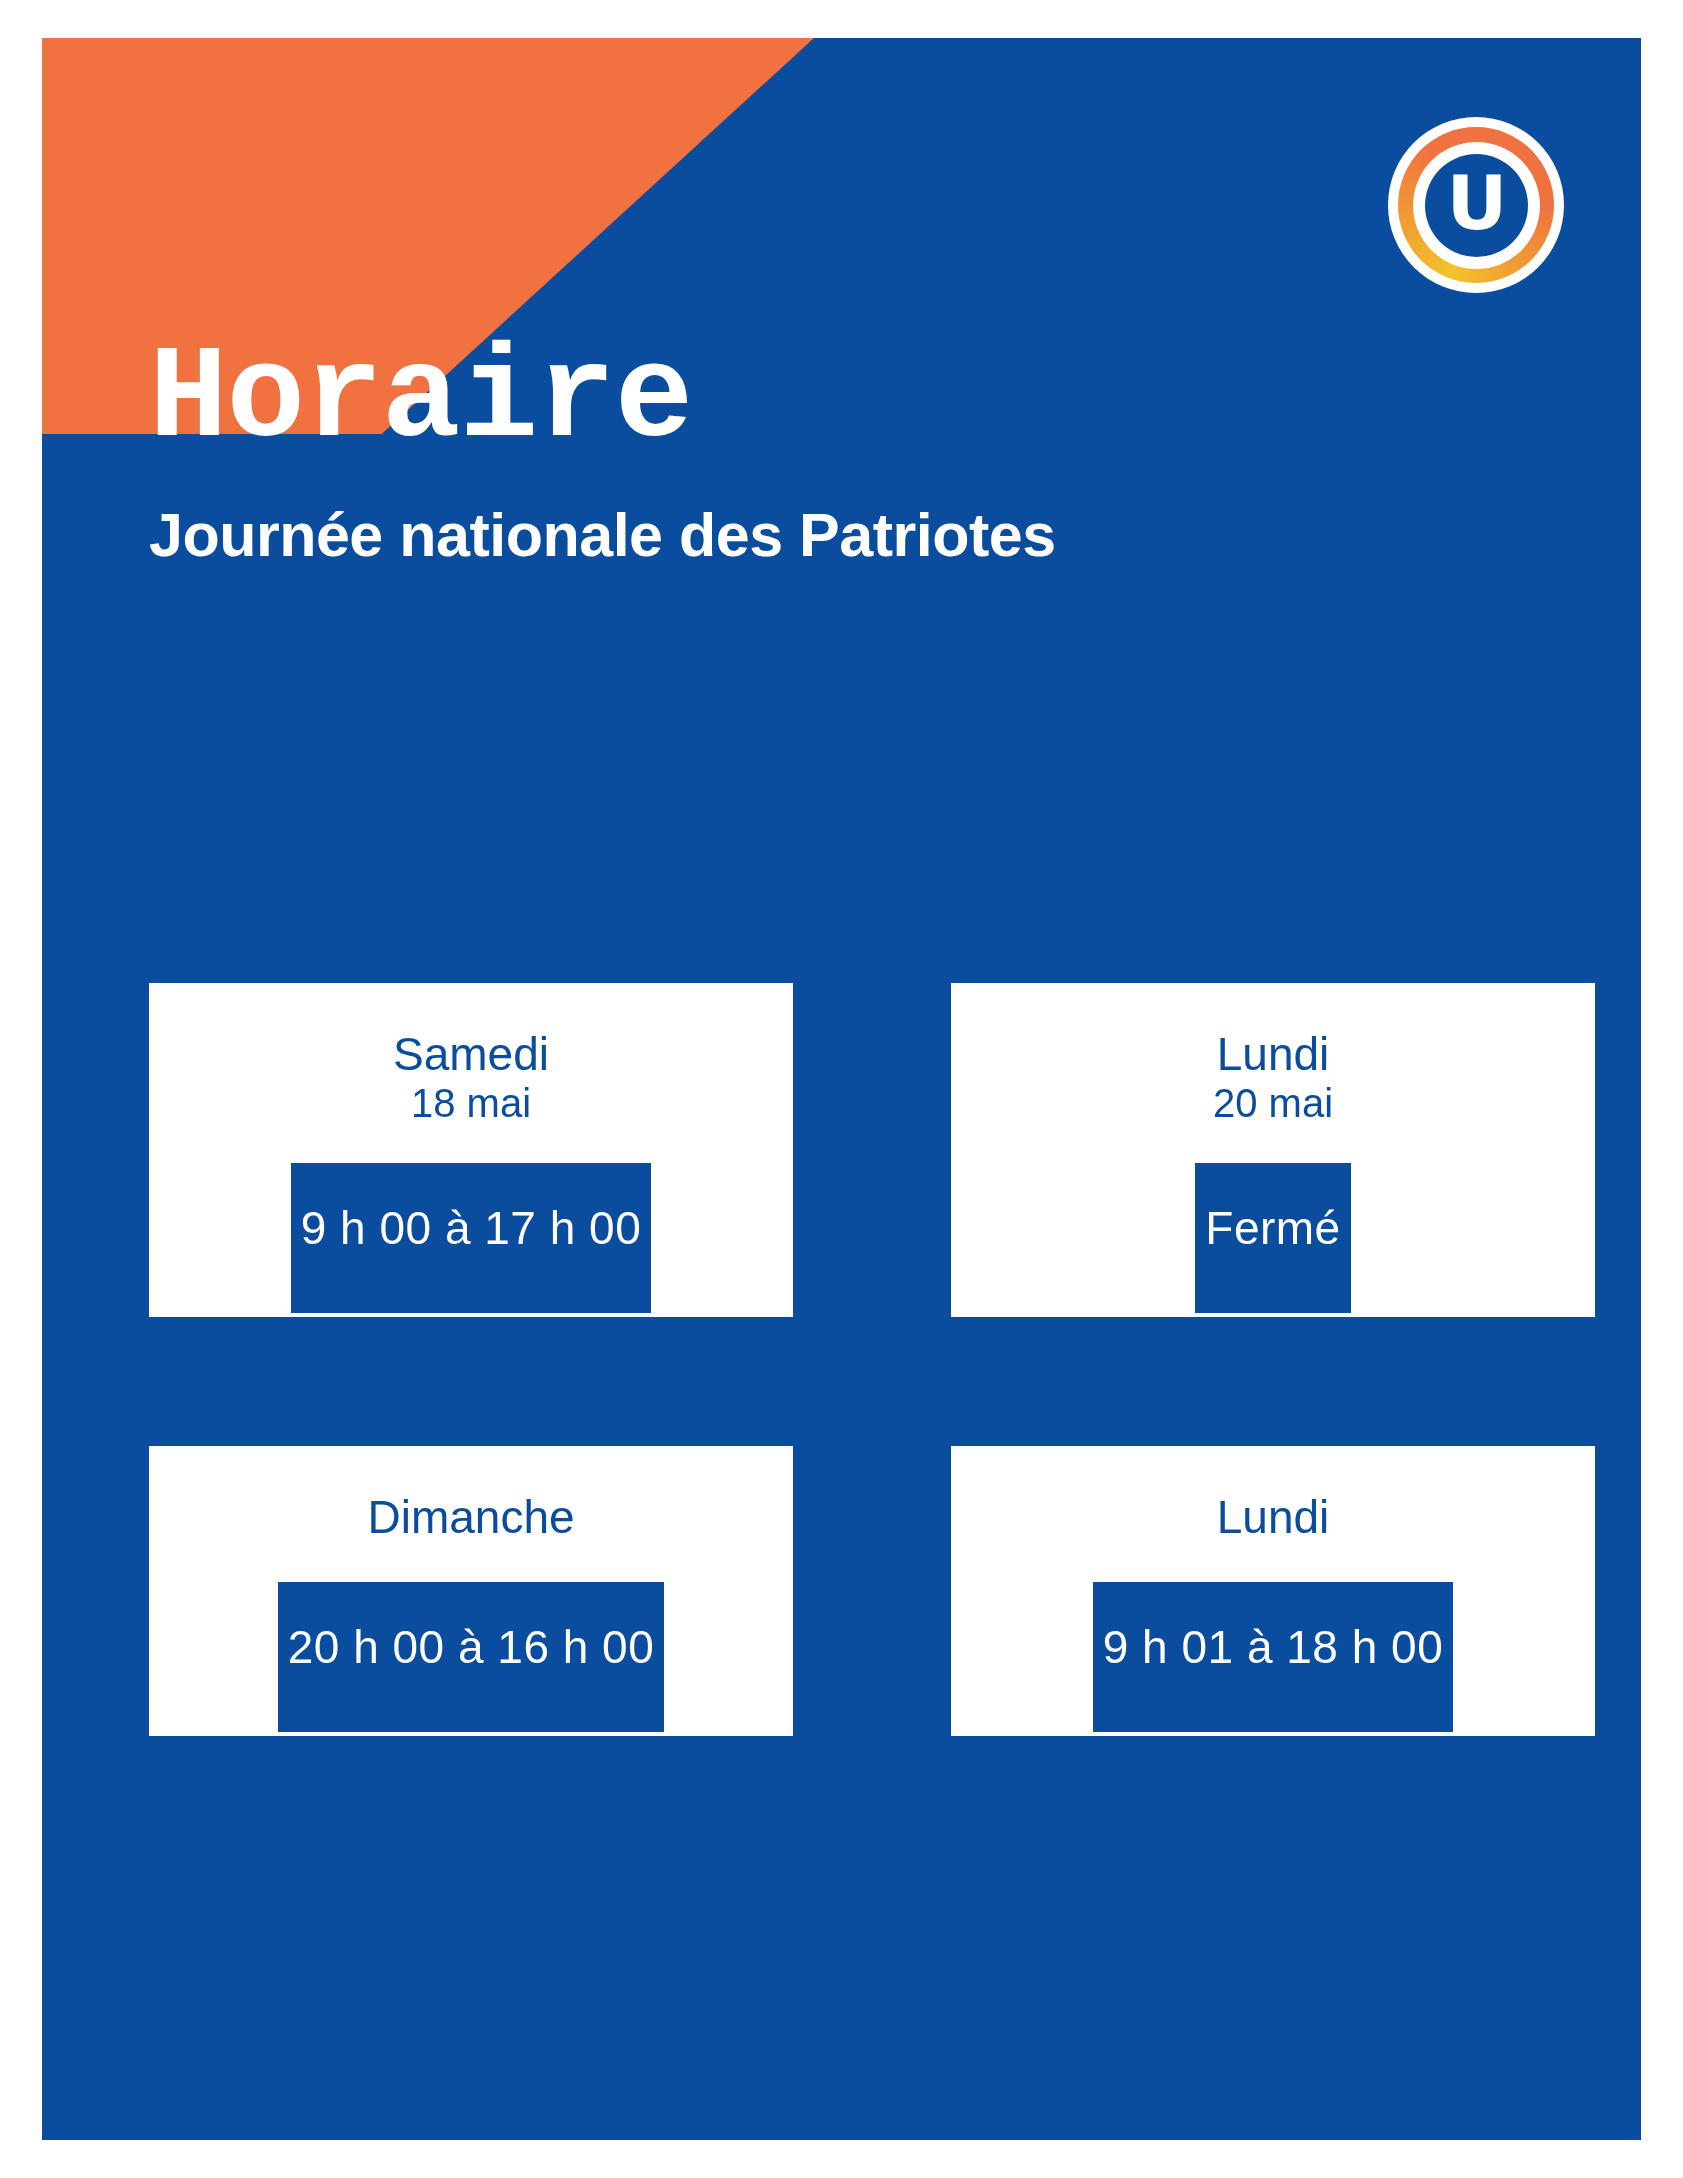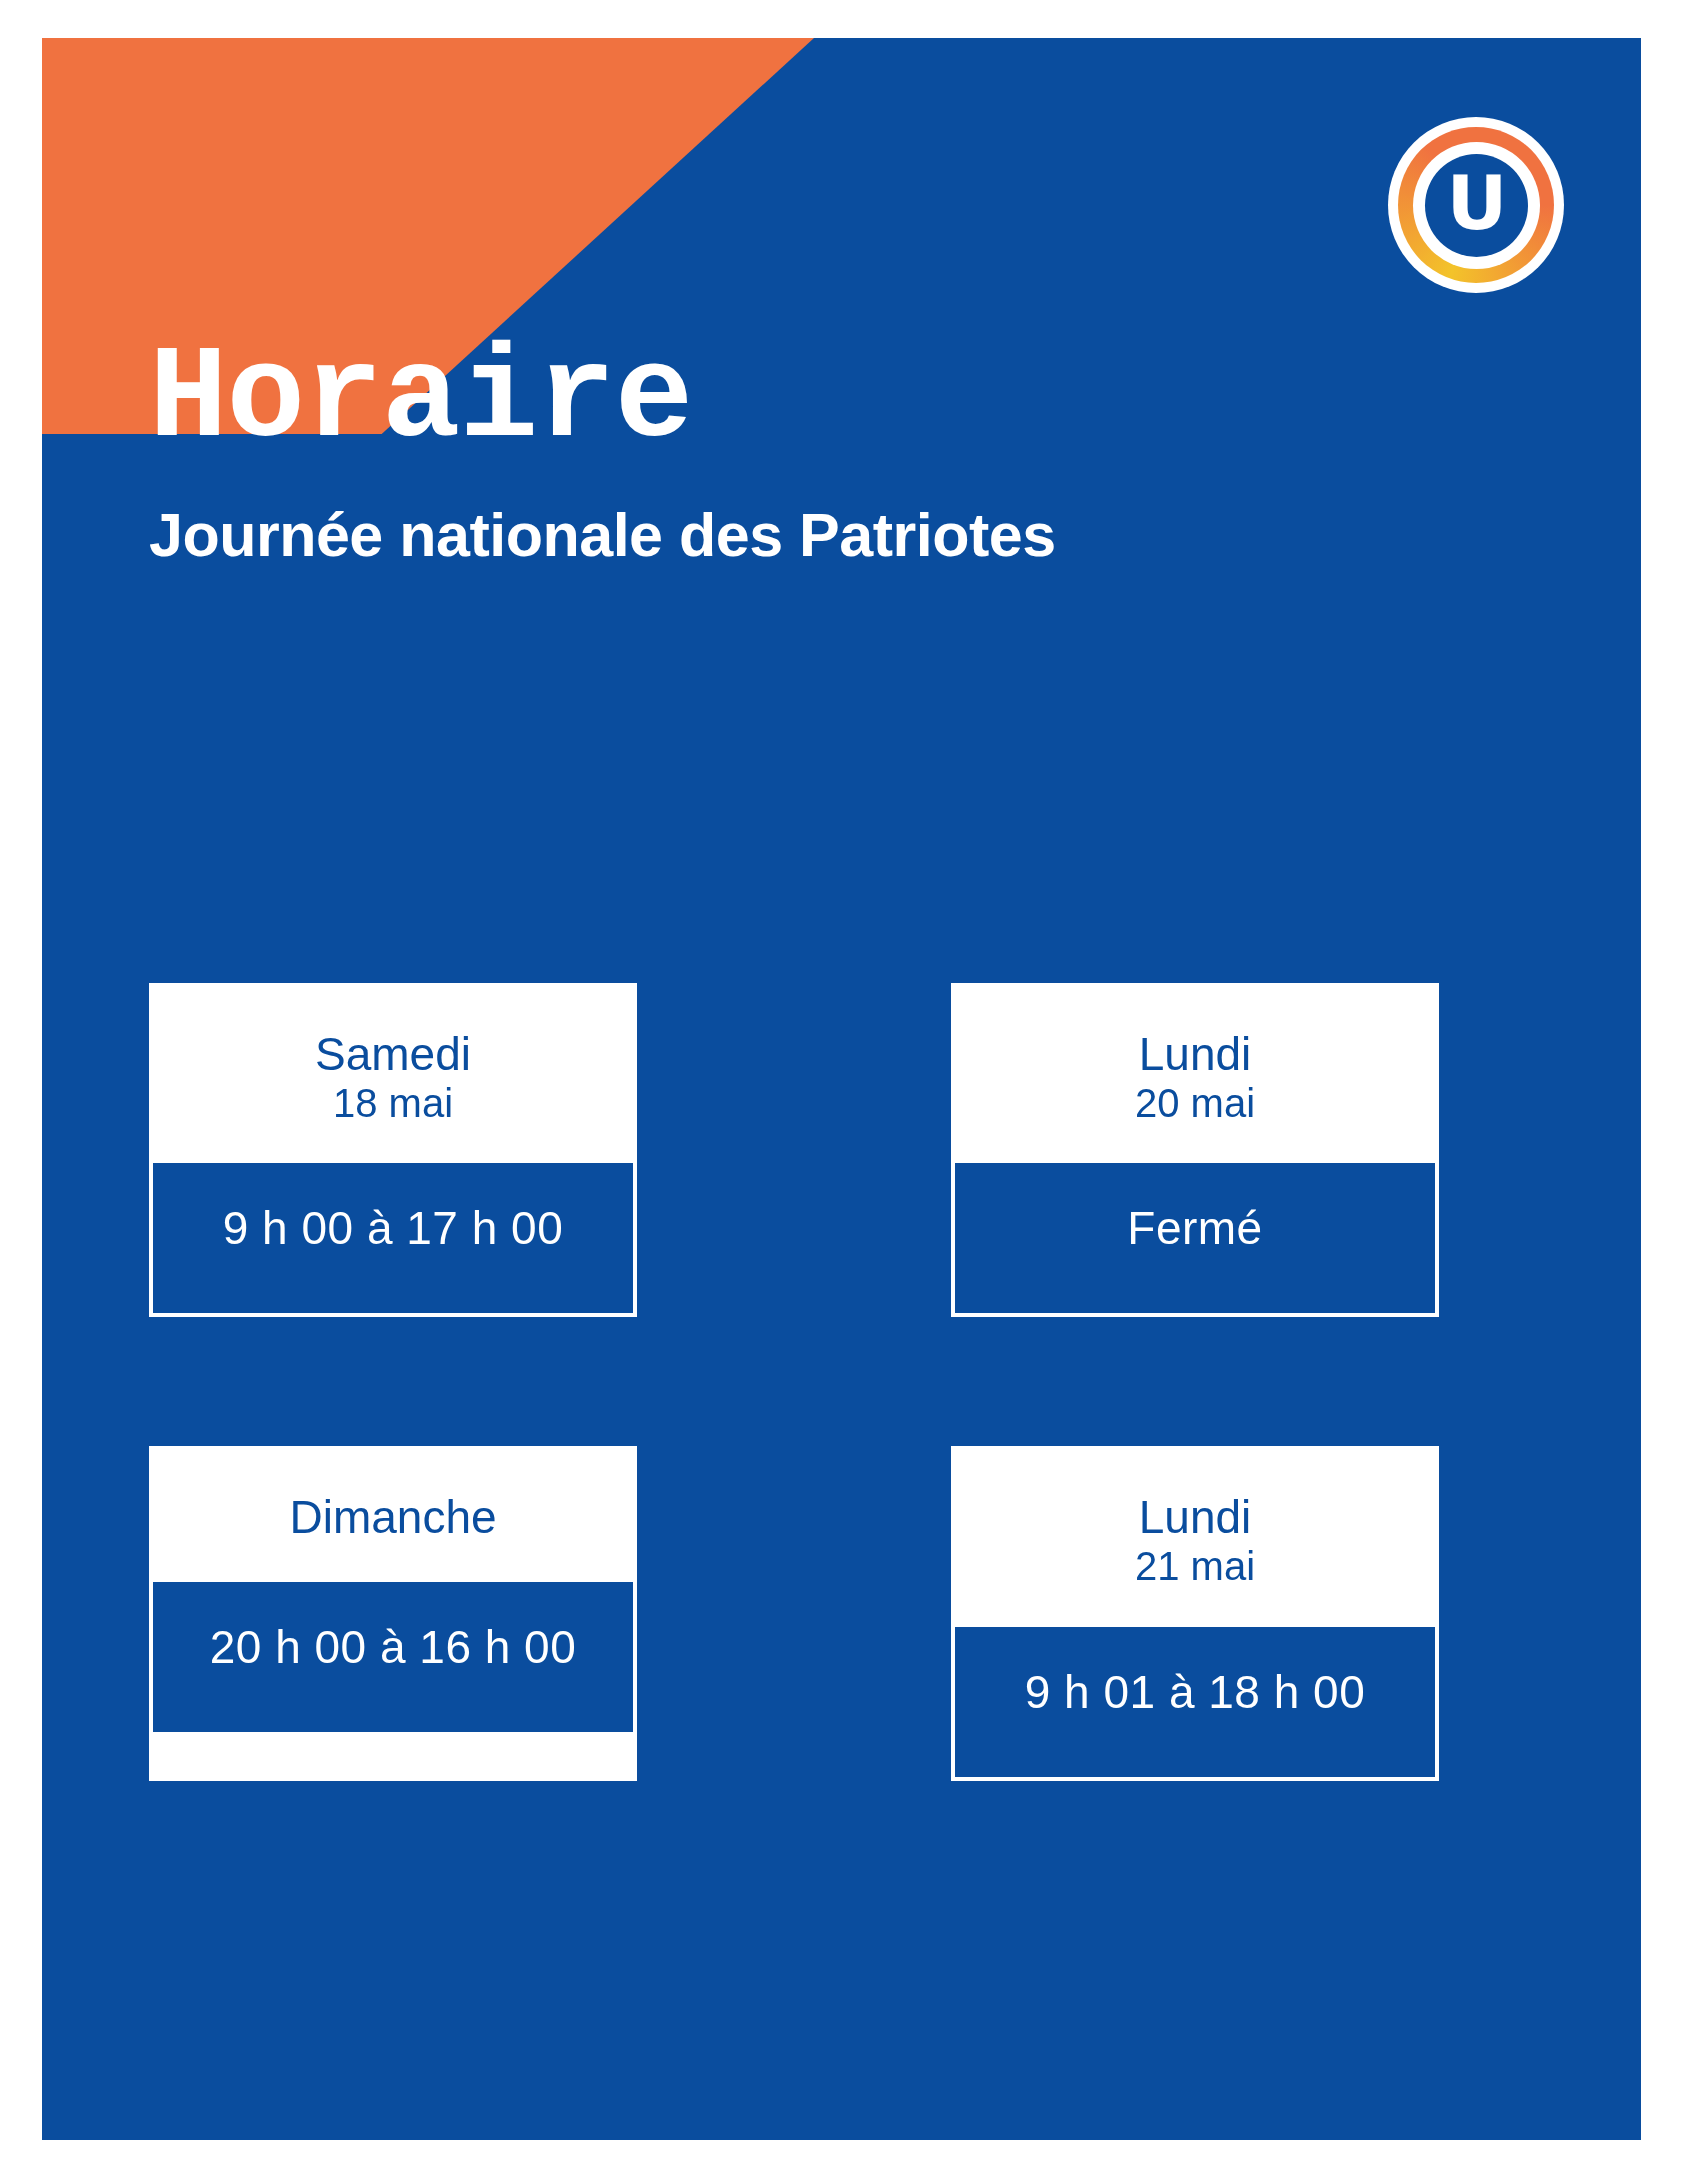--- a/index.html
+++ b/index.html
@@ -130,7 +130,8 @@
     background: #ffffff;
     display: flex;
     flex-direction: column;
-    width: 488px;
+    width: 644px;
+    align-items: center;
   }
 
   .card-head {

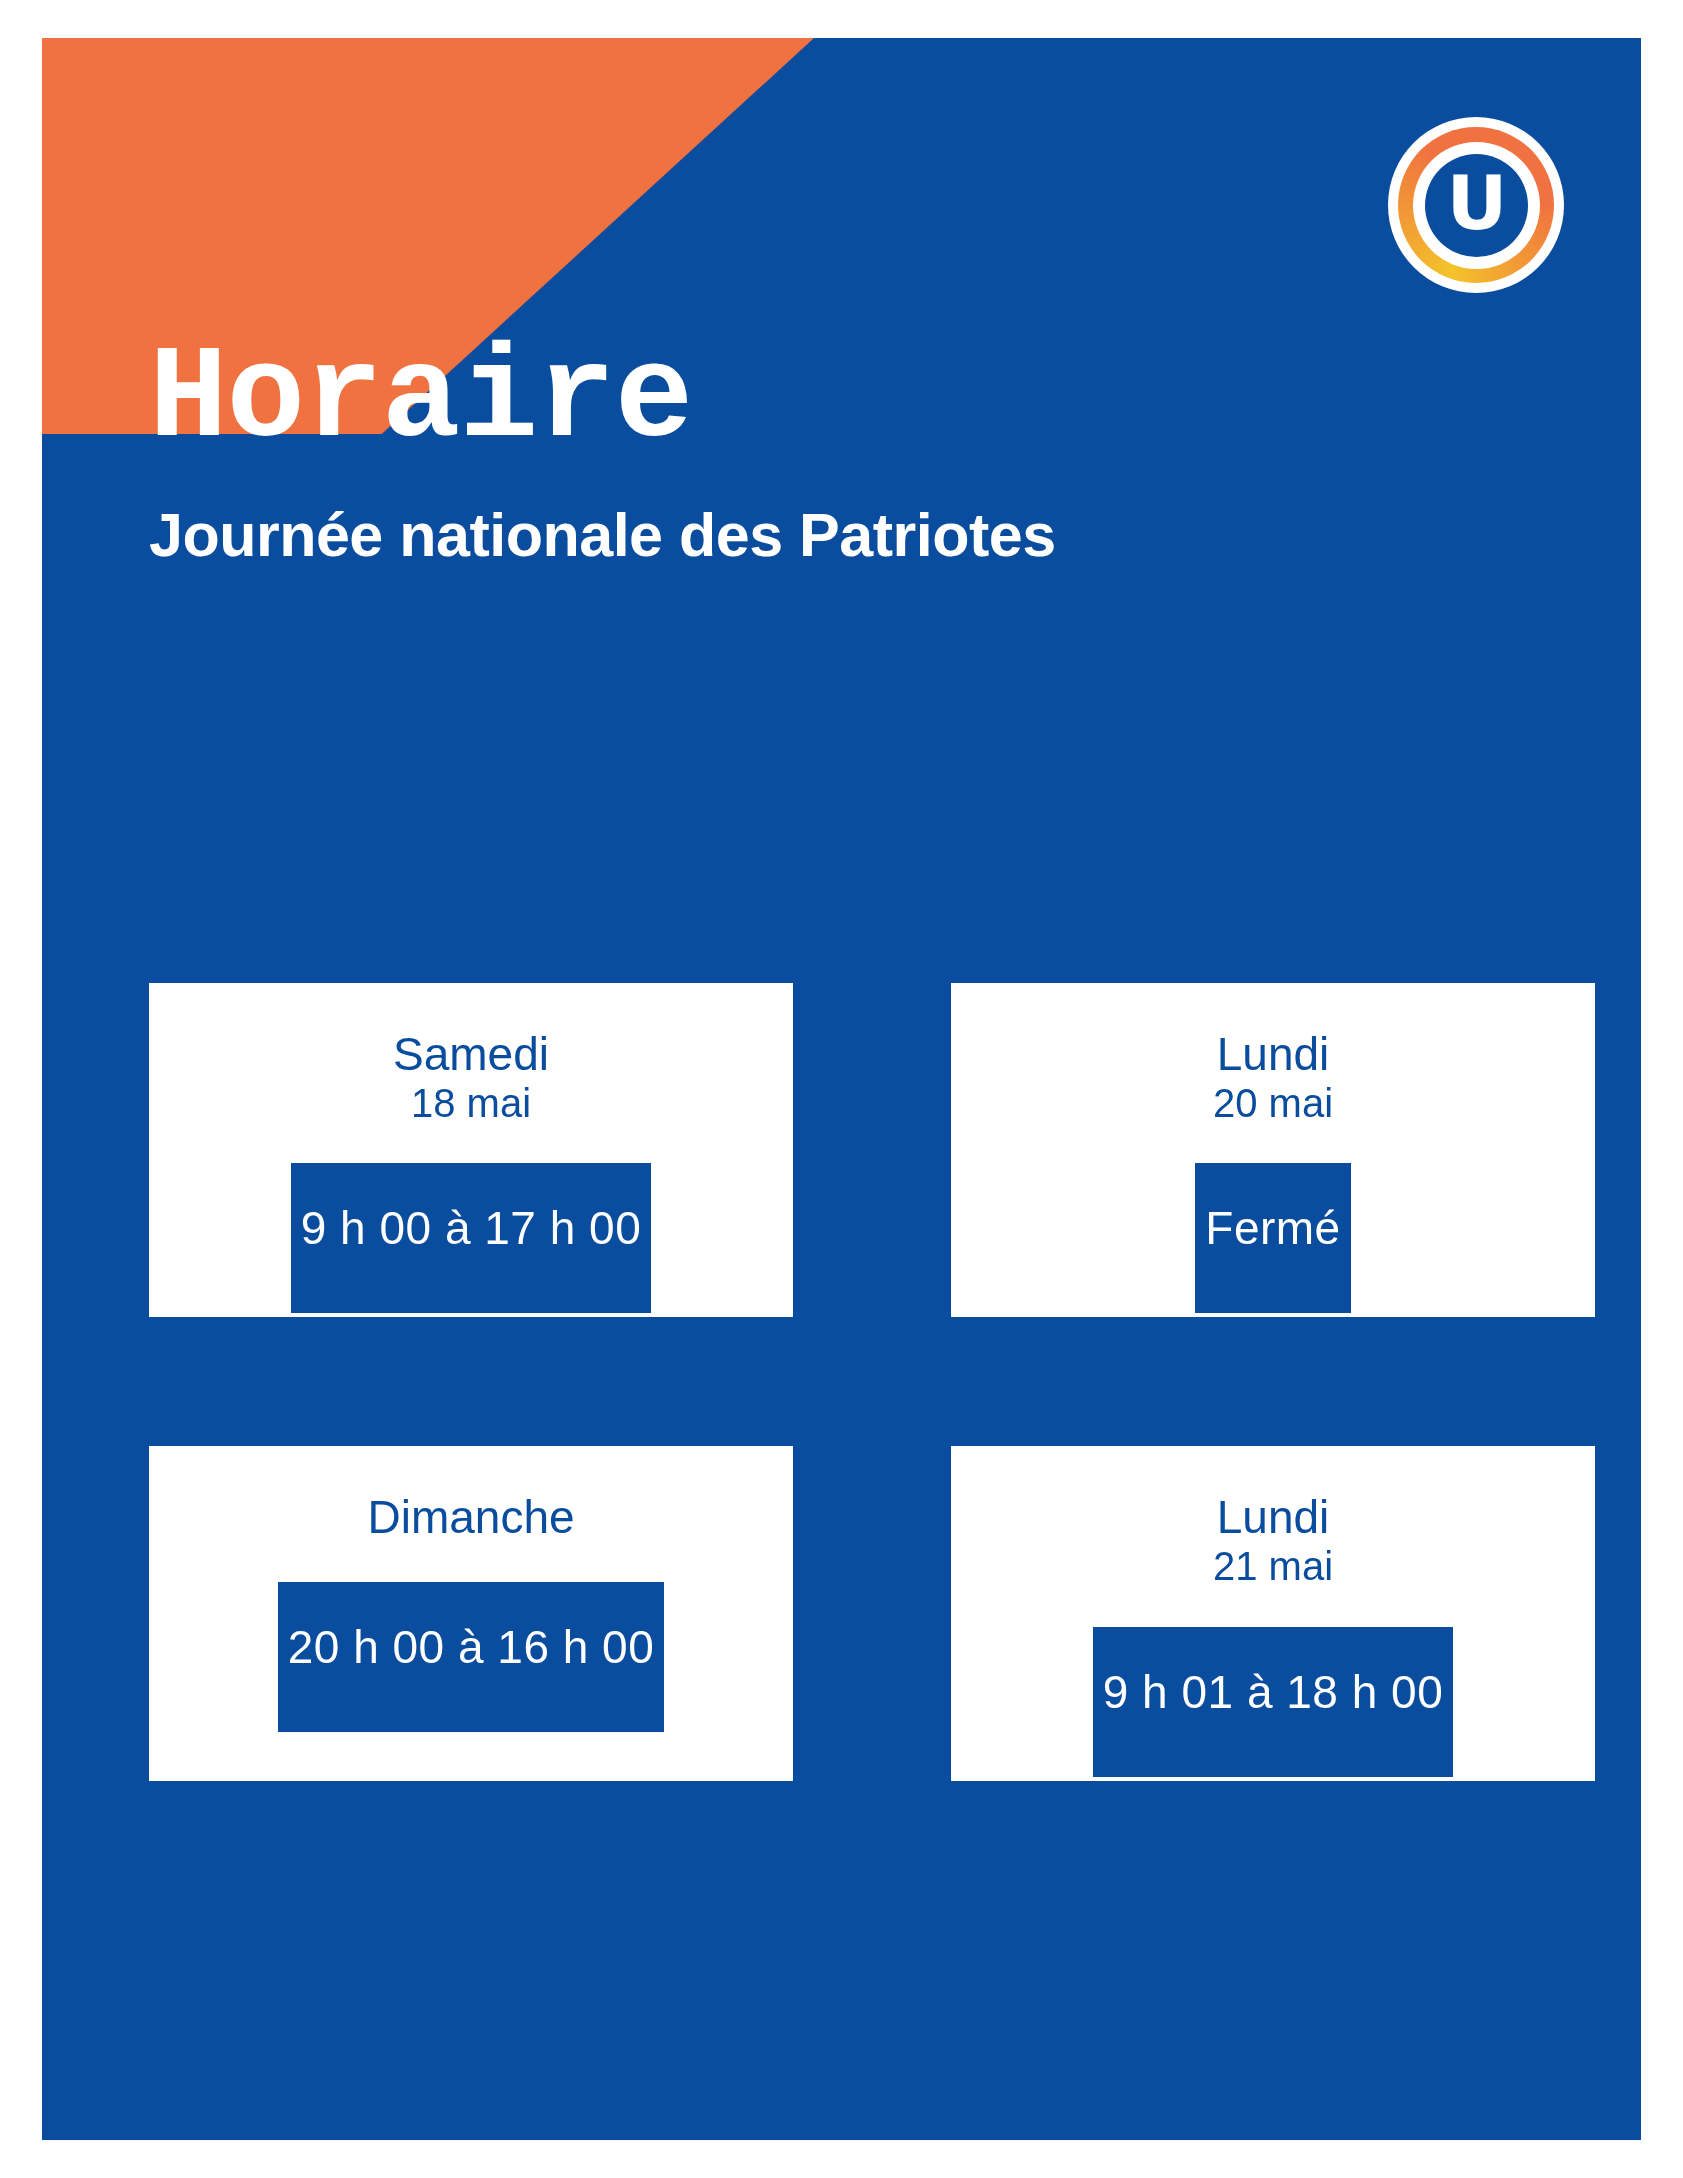--- a/index.html
+++ b/index.html
@@ -216,7 +216,6 @@
       <div class="card">
         <div class="card-head">
           <div class="card-day">Lundi</div>
-          <div class="card-date">21 mai</div>
         </div>
         <div class="card-hours">9 h 01 à 18 h 00</div>
       </div>

